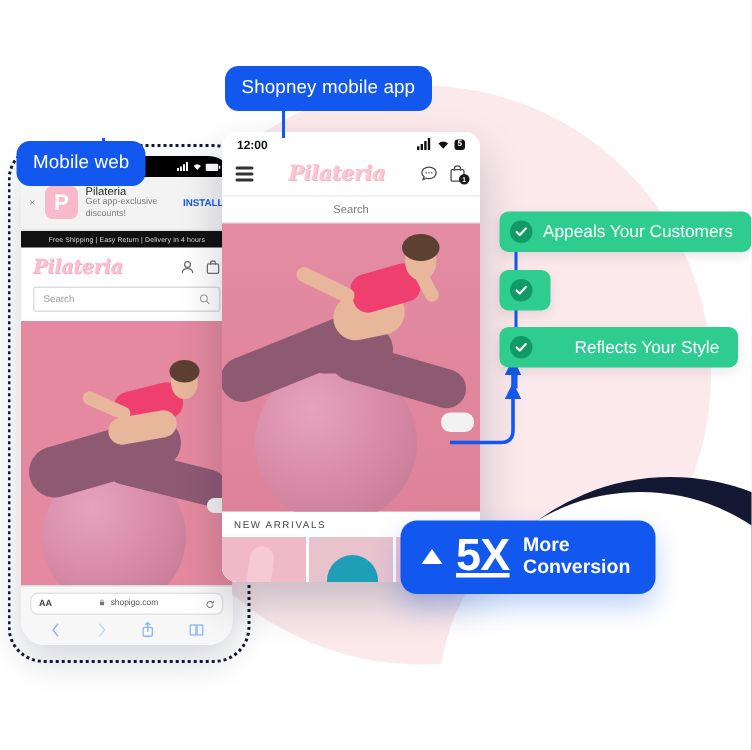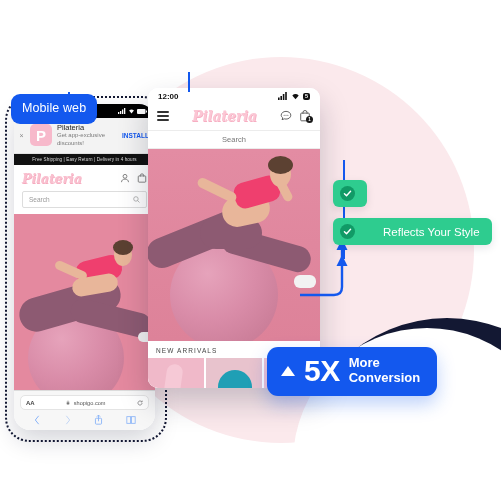--- a/index.html
+++ b/index.html
@@ -220,6 +220,7 @@
   <div class="bubble bubble-mobileweb">Mobile web</div>
   <div class="bubble-stem stem-mobileweb"></div>
 
+  <div class="bubble bubble-shopney">Shopney mobile app</div>
   <div class="bubble-stem stem-shopney"></div>
 
   <div class="phone phone-web">

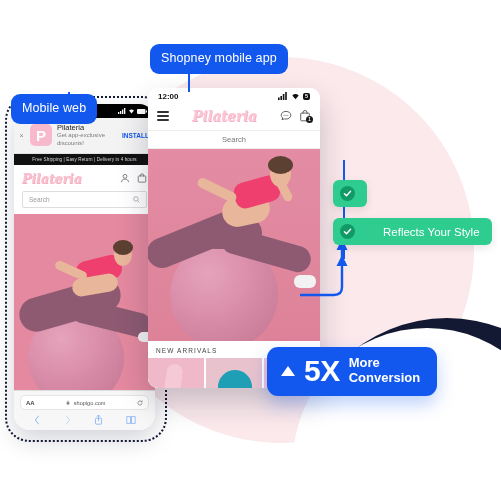--- a/index.html
+++ b/index.html
@@ -413,6 +413,14 @@
   <div style="position:absolute;left:343px;top:198px;width:2.4px;height:22px;background:#1358ee;z-index:31"></div>
   <div style="position:absolute;left:343px;top:160px;width:2.4px;height:22px;background:#1358ee;z-index:31"></div>
 
+  <div class="pill pill-1">
+    <span class="tick">
+      <svg width="9" height="9" viewBox="0 0 10 10">
+          <path d="M1.6 5.2 L3.9 7.4 L8.4 2.6" fill="none" stroke="#fff" stroke-width="1.6" stroke-linecap="round" stroke-linejoin="round"></path>
+        </svg>
+    </span>
+    <span>Appeals Your Customers</span>
+  </div>
 
   <div class="pill pill-2">
     <span class="tick">

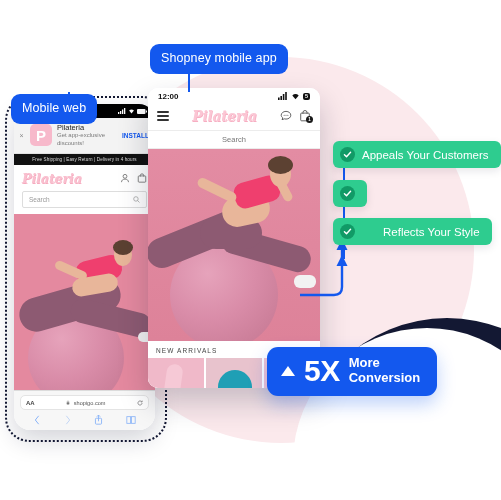--- a/index.html
+++ b/index.html
@@ -197,7 +197,7 @@
     width:0;height:0;border-left:7px solid transparent;
     border-right:7px solid transparent;border-bottom:10px solid #fff;
   }
-  .fivex .big{font-size:30px;font-weight:700;line-height:1;letter-spacing:-.5px;}
+  .fivex .big{font-size:30px;font-weight:700;line-height:1;letter-spacing:-.5px;text-decoration:underline;}
   .fivex .small{font-size:13px;font-weight:700;line-height:1.12;}
 </style>
 </head>

